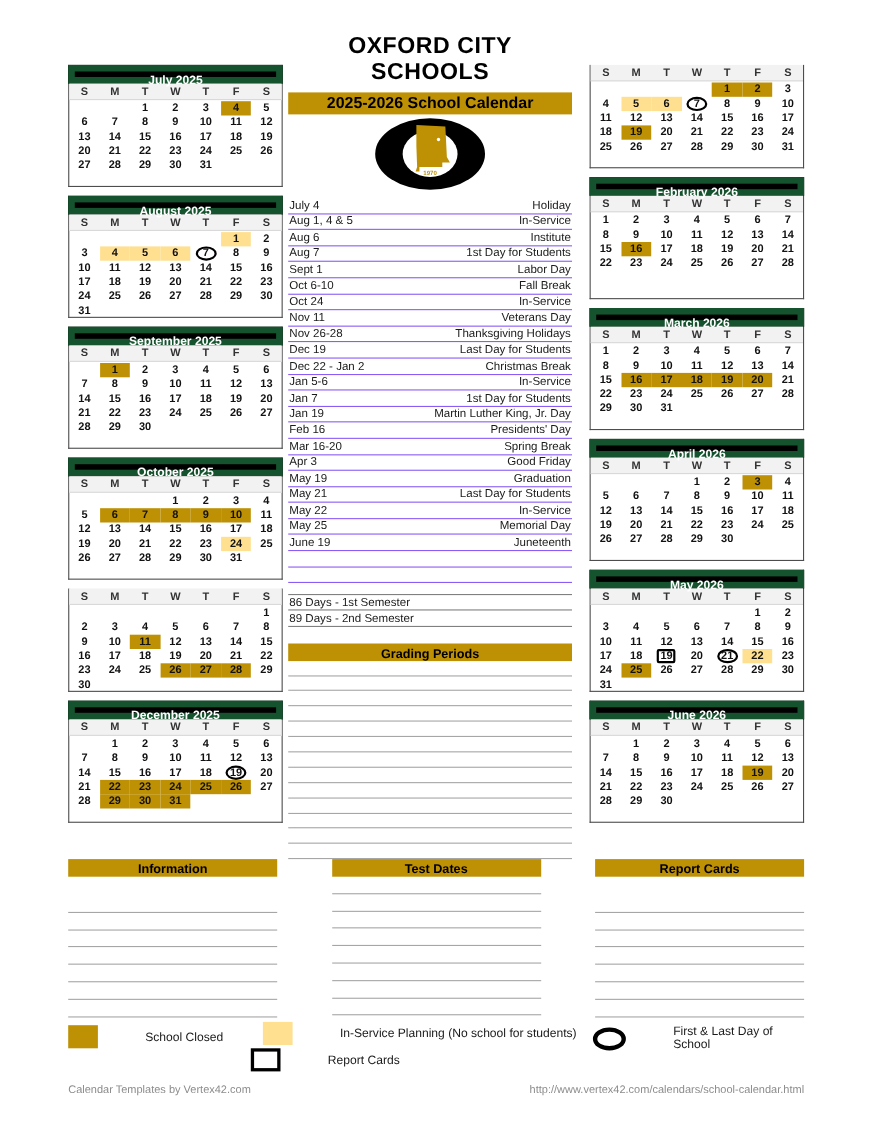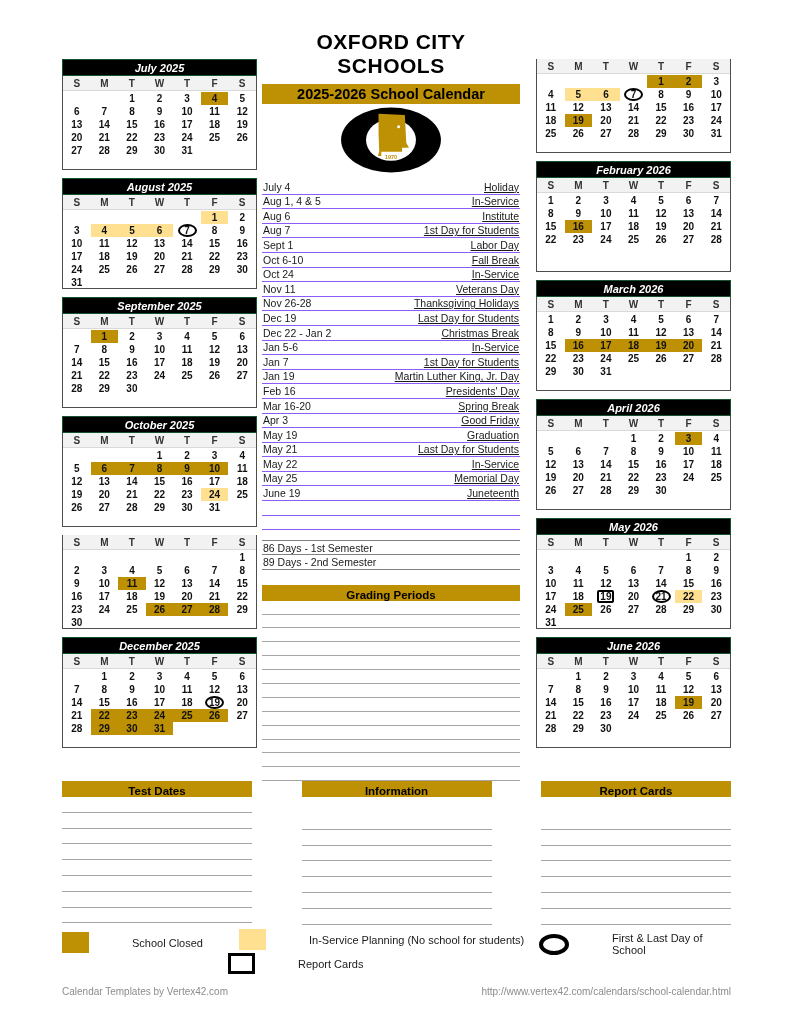--- a/index.html
+++ b/index.html
@@ -14,7 +14,7 @@
   
   .month { border:1px solid #4d4d4d; border-top:none; margin-bottom:8px; background:#fff; }
   .mtitle { background:#000; color:#fff; font-weight:bold; font-size:11px; text-align:center;
-            height:17px; line-height:17px; border:1px solid #14532d; margin:0 -1px;font-style:italic; }
+            height:17px; line-height:17px; border:6px solid #14532d; margin:0 -1px; }
   .wdays { display:grid; grid-template-columns:repeat(7,1fr); background:#f2f2f2;
            border-bottom:1px solid #d9d9d9; height:15px; }
   .wdays span { text-align:center; font-size:10px; font-weight:bold; color:#333; line-height:15px; }

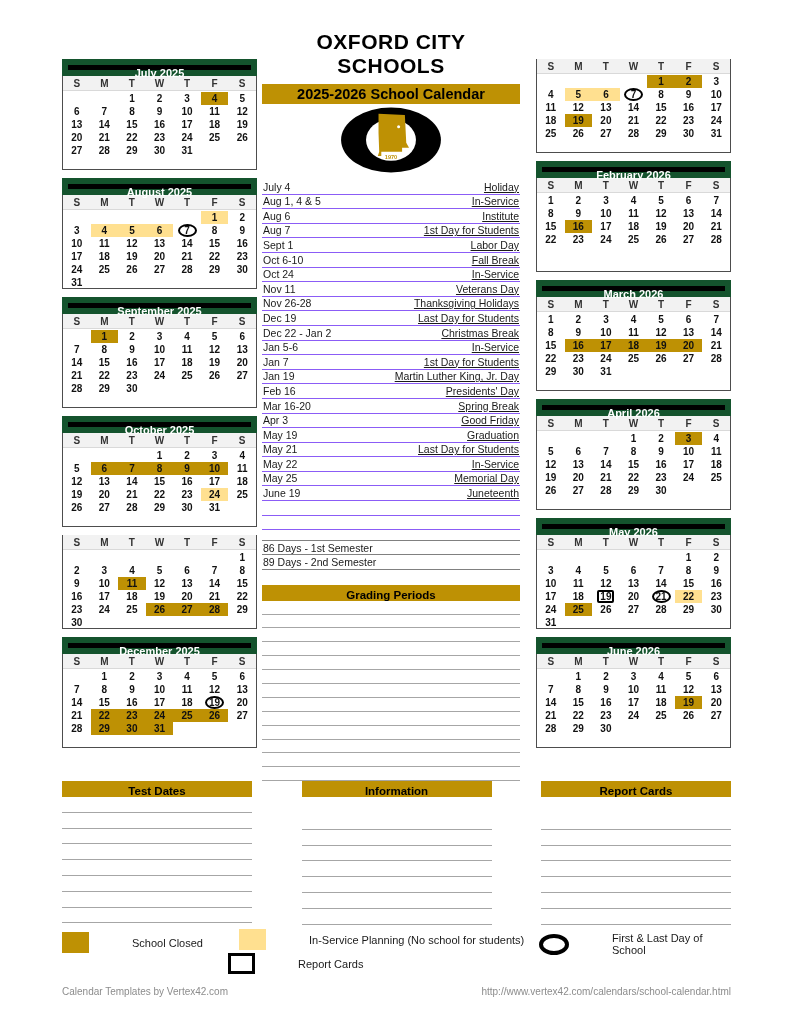--- a/index.html
+++ b/index.html
@@ -37,7 +37,7 @@
   .ev-row { display:flex; justify-content:space-between; border-bottom:1px solid #8b5cf6;
             height:14.6px; font-size:10.5px; color:#1a1a1a; align-items:flex-end; padding:0 1px 1px 1px; }
   .ev-row .ev-date { text-align:left; }
-  .ev-row .ev-desc { text-align:right;text-decoration:underline; }
+  .ev-row .ev-desc { text-align:right; }
   .ev-row.empty { height:14.6px; }
   .sem-block { margin-top:10px; border-top:1px solid #808080; }
   .sem-row { border-bottom:1px solid #808080; height:14.2px; font-size:10.5px; color:#1a1a1a;

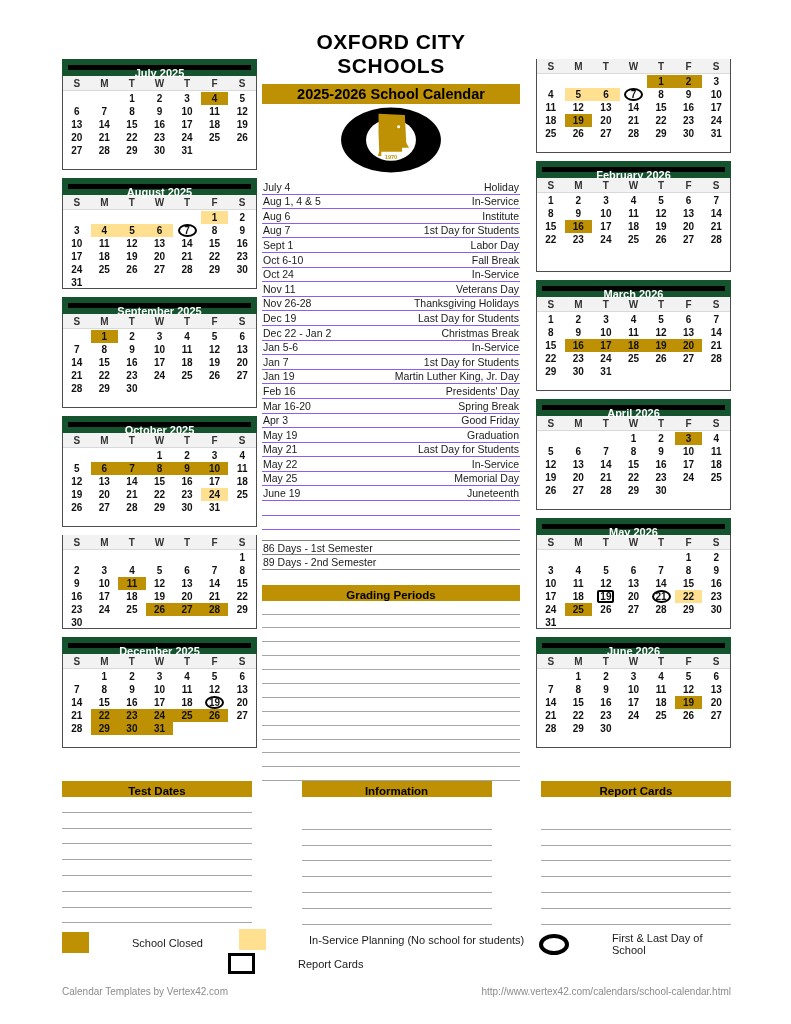--- a/index.html
+++ b/index.html
@@ -781,21 +781,21 @@
 
   <div class="bottom-secs" id="bottom-secs">
       <div class="bsec">
+        <div class="gold-bar"><span>Information</span></div>
+        <div class="lines offset">
+          <div class="rule-line"></div>
+          <div class="rule-line"></div>
+          <div class="rule-line"></div>
+          <div class="rule-line"></div>
+          <div class="rule-line"></div>
+          <div class="rule-line"></div>
+          <div class="rule-line"></div>
+        </div>
+      </div>
+      <div class="bsec">
         <div class="gold-bar"><span>Test Dates</span></div>
         <div class="lines">
           <div class="rule-line"></div>
-          <div class="rule-line"></div>
-          <div class="rule-line"></div>
-          <div class="rule-line"></div>
-          <div class="rule-line"></div>
-          <div class="rule-line"></div>
-          <div class="rule-line"></div>
-          <div class="rule-line"></div>
-        </div>
-      </div>
-      <div class="bsec">
-        <div class="gold-bar"><span>Information</span></div>
-        <div class="lines offset">
           <div class="rule-line"></div>
           <div class="rule-line"></div>
           <div class="rule-line"></div>

